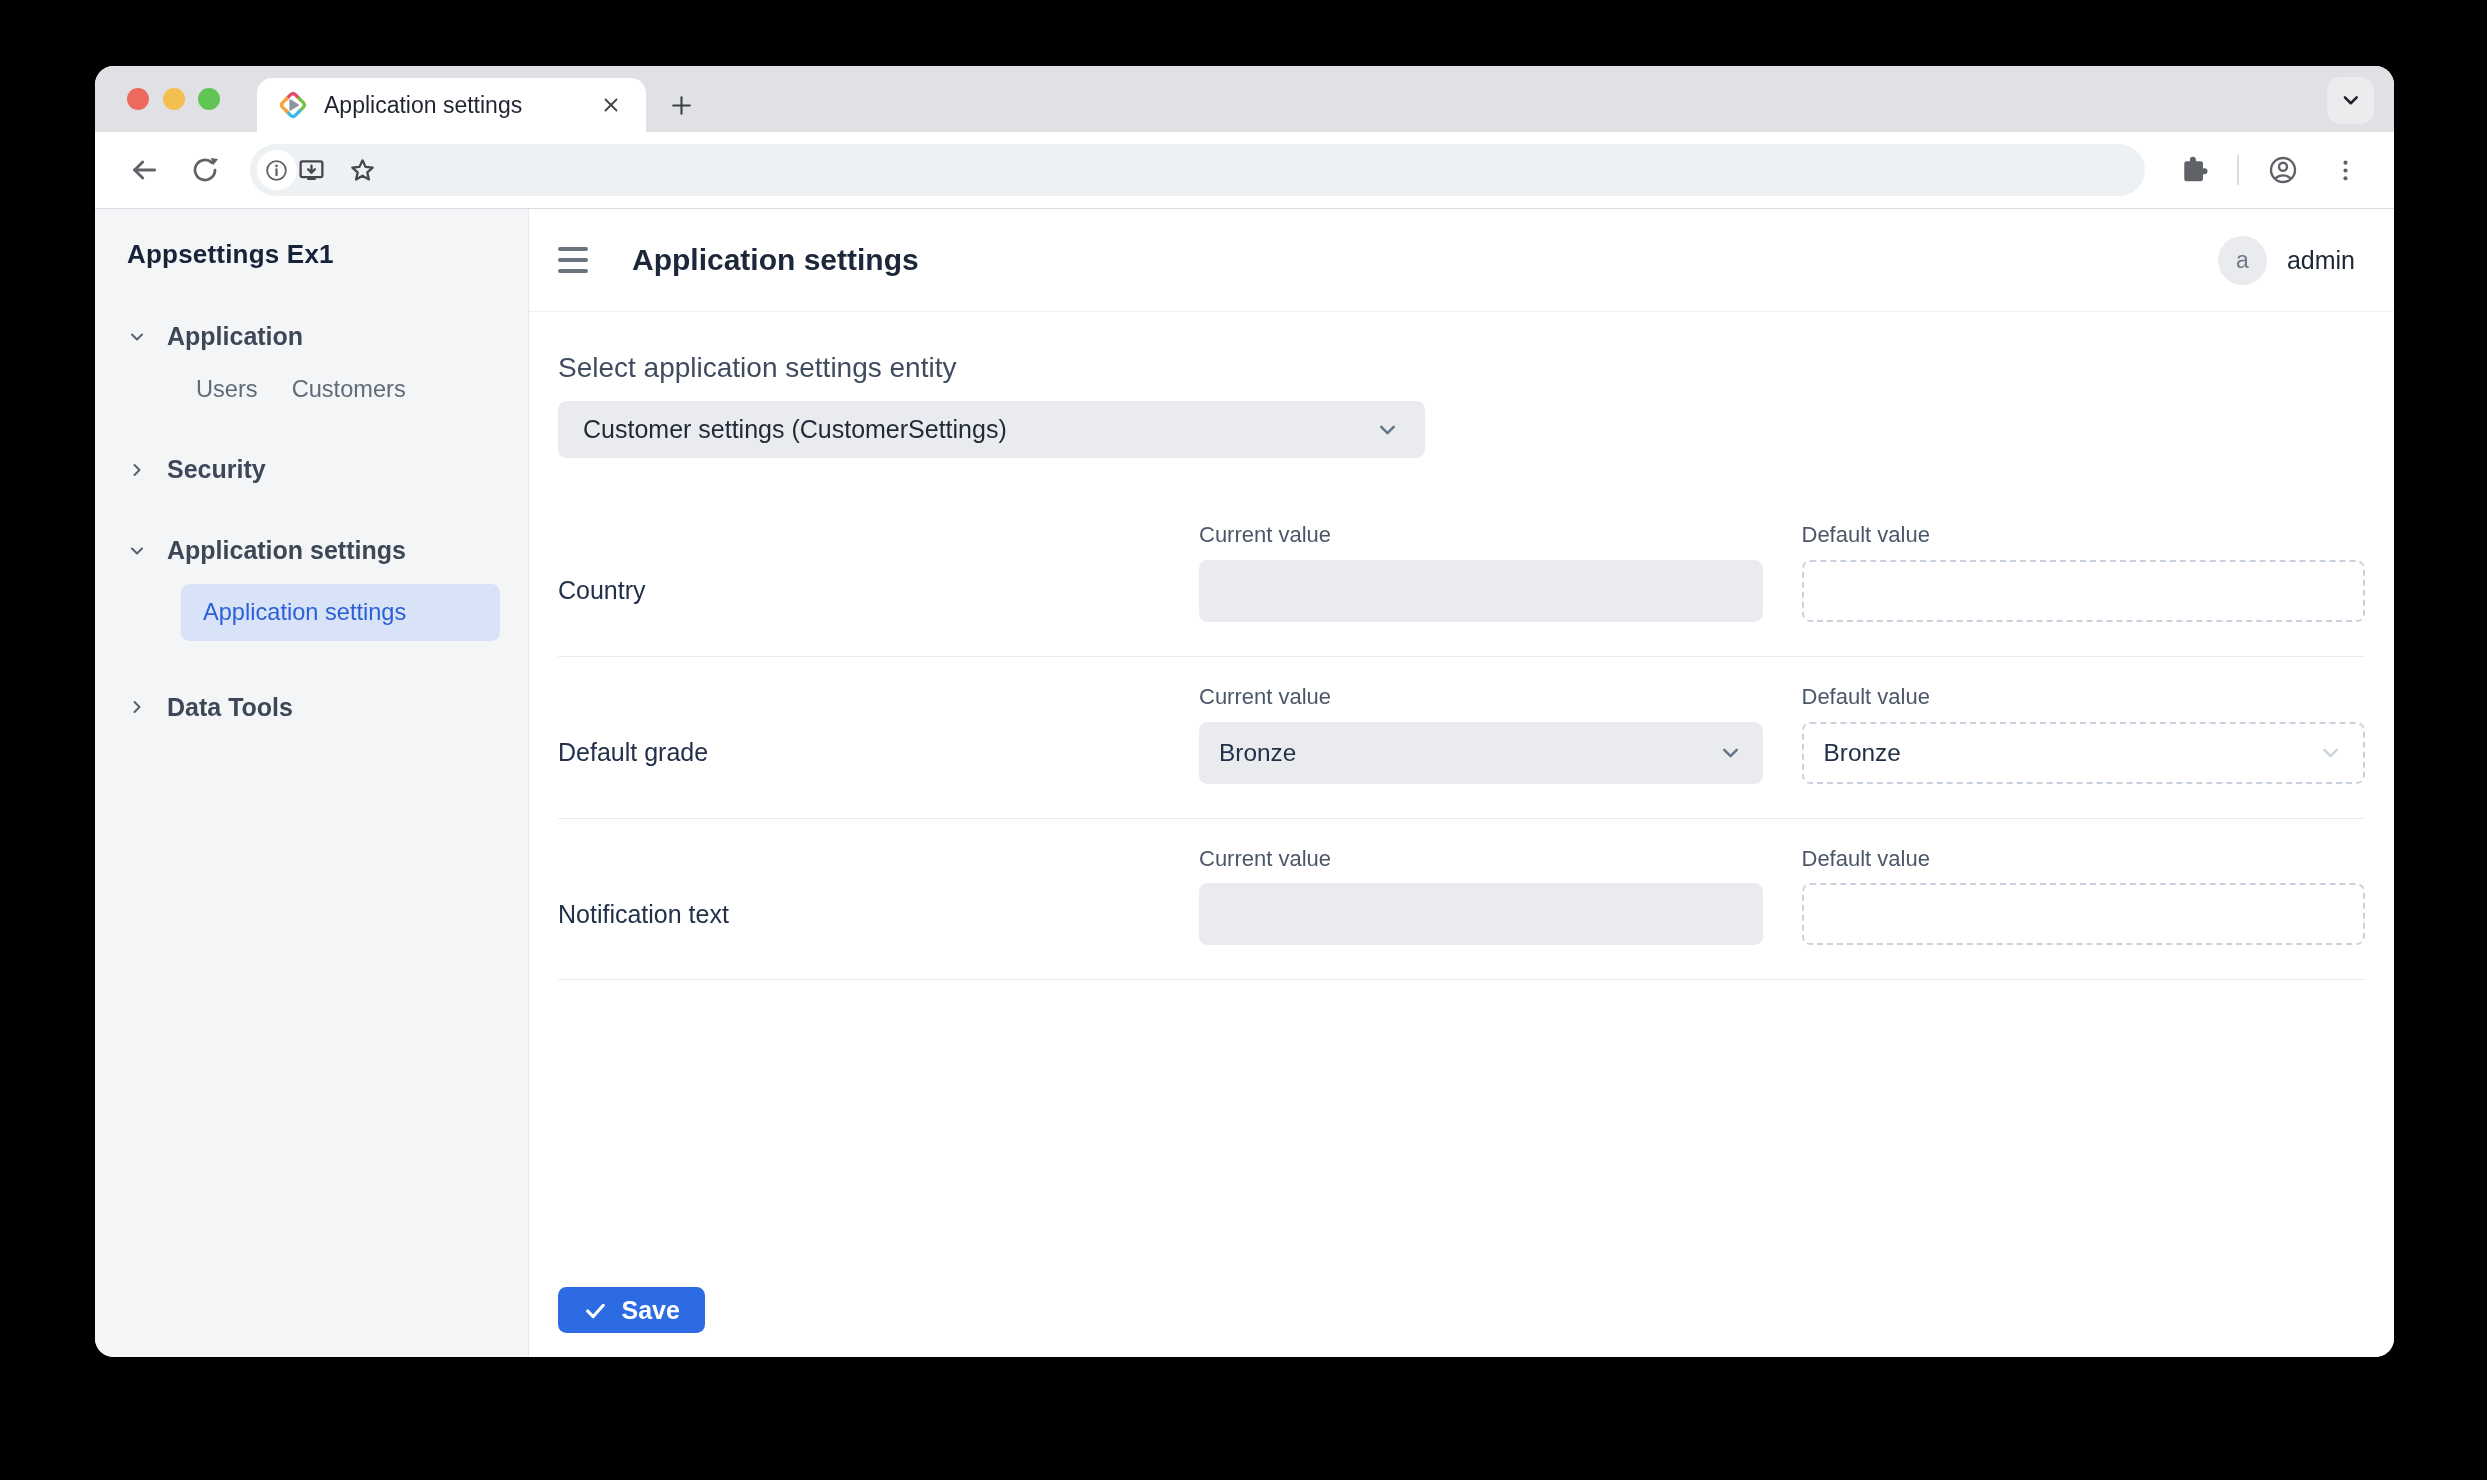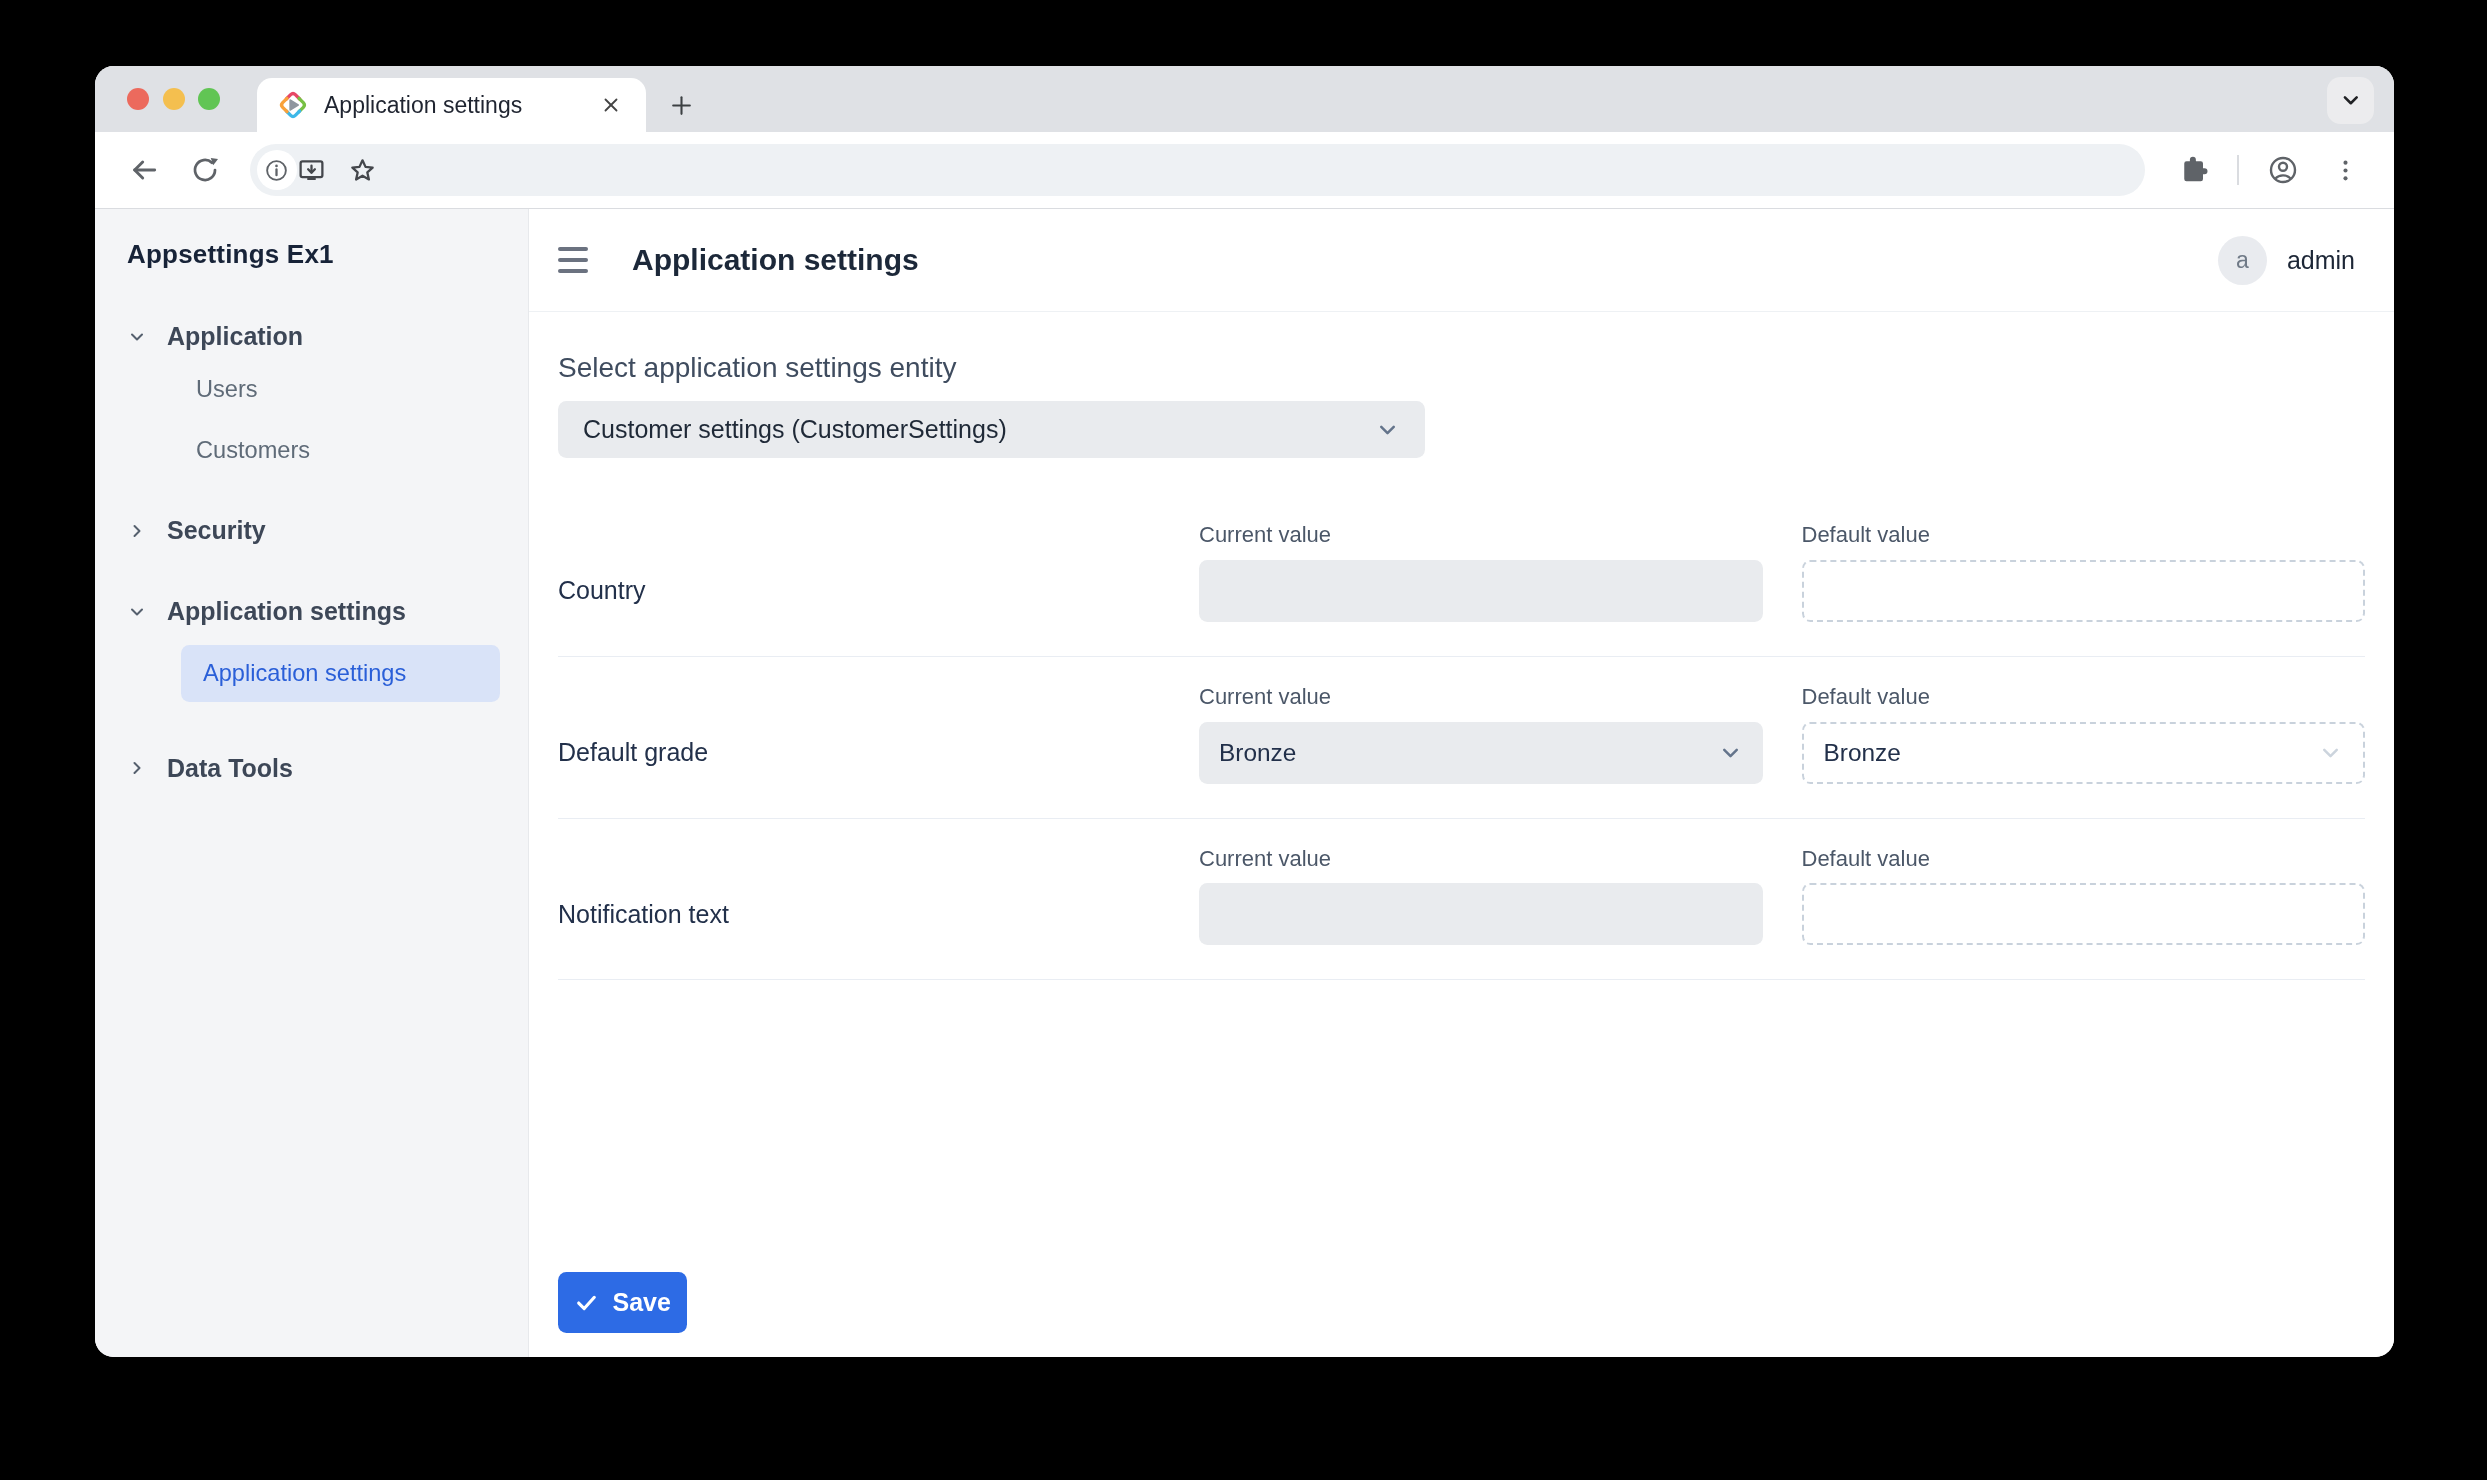--- a/index.html
+++ b/index.html
@@ -44,7 +44,7 @@
   .nav-group { display:flex; align-items:center; gap:20px; margin-top:52px; cursor:pointer; }
   .nav-group .chev { color:#55606e; display:flex; }
   .nav-group .glabel { font-size:25px; font-weight:700; color:#3d4757; }
-  .nav-children { margin:25px 0 0 69px; display:flex; flex-direction:column; gap:34px; }
+  .nav-children { margin:25px 0 0 69px; display:flex; flex-direction:row; gap:34px; }
   .nav-child { font-size:23.6px; color:#5f6b78; cursor:pointer; }
   .nav-selected { margin:18.5px 10px 0 54px; background:#d9e3f8; border-radius:8.4px;
     padding:15px 22px; font-size:23.6px; font-weight:500; color:#2a5fd8; cursor:pointer; }

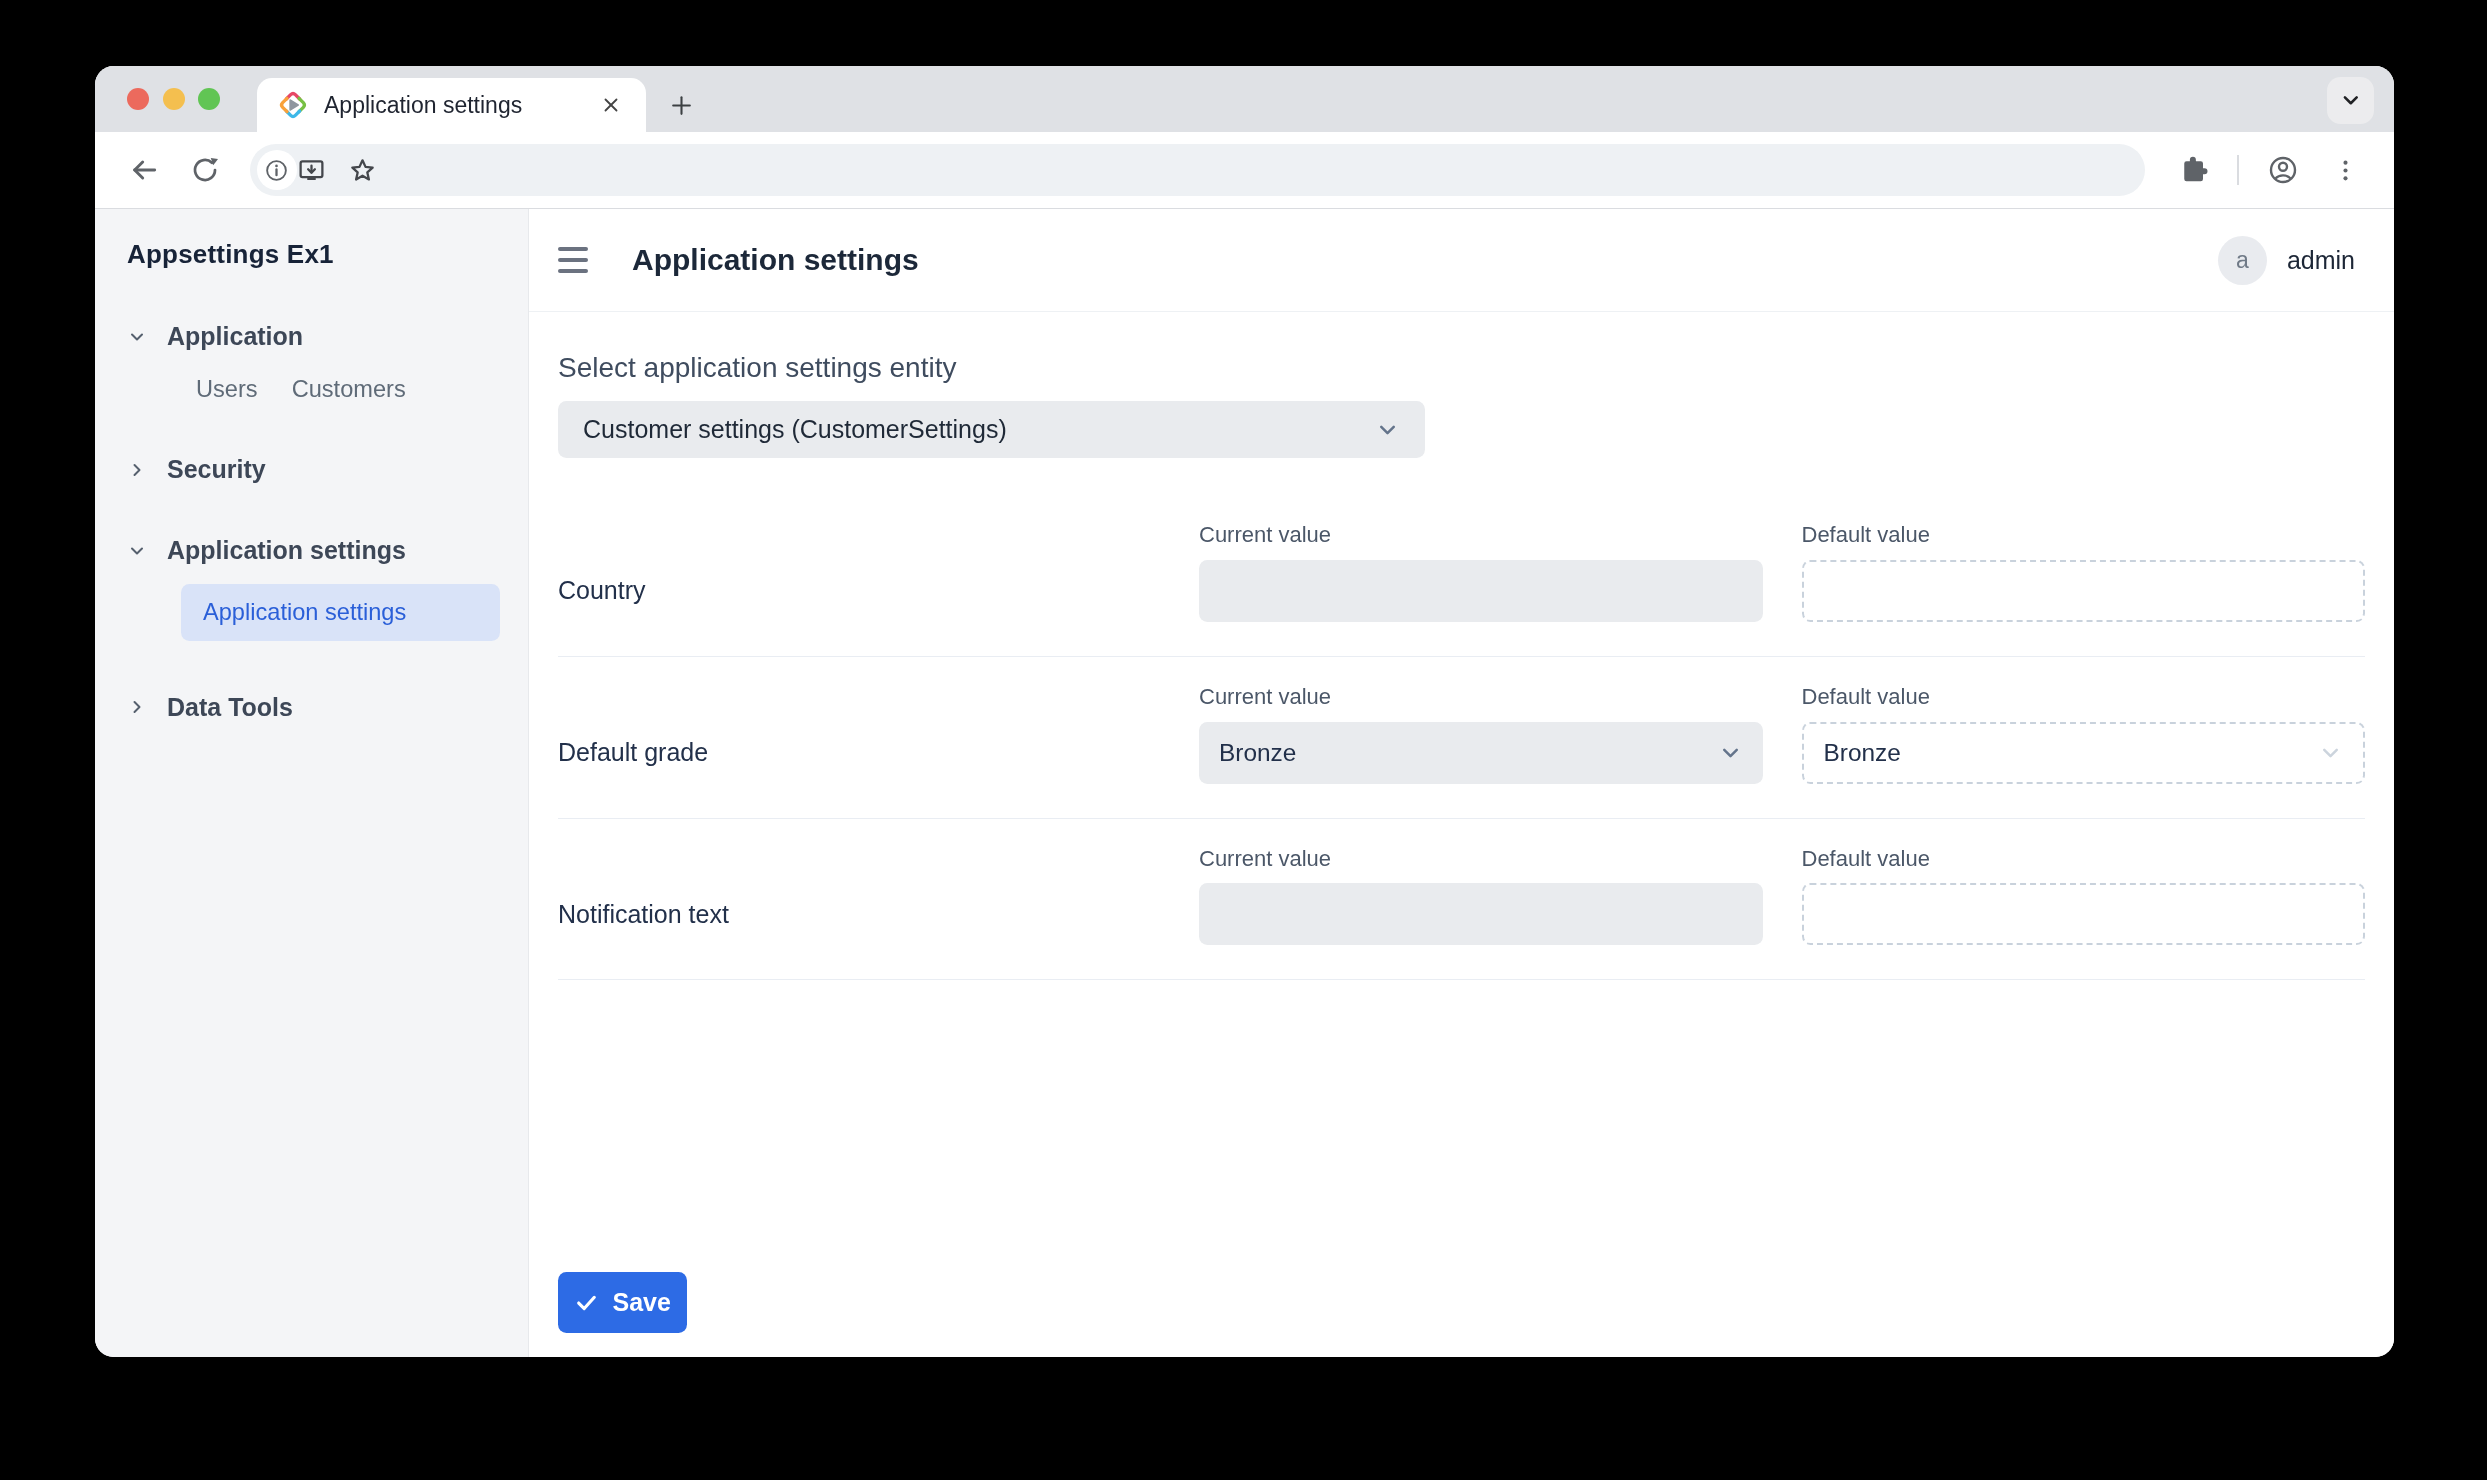--- a/index.html
+++ b/index.html
@@ -87,8 +87,8 @@
 
   .flexfill { flex:1; }
   .save-btn { align-self:flex-start; display:flex; align-items:center; gap:13.5px;
-    background:#2d6be5; color:#fff; border:none; border-radius:8.4px; height:61px;
-    padding:0 16px; font-size:25px; font-weight:600; font-family:inherit; cursor:pointer; }
+    background:#2d6be5; color:#fff; border:none; border-radius:8.4px; height:46px;
+    padding:0 25px; font-size:25px; font-weight:600; font-family:inherit; cursor:pointer; }
 
   svg { display:block; }
 </style>

